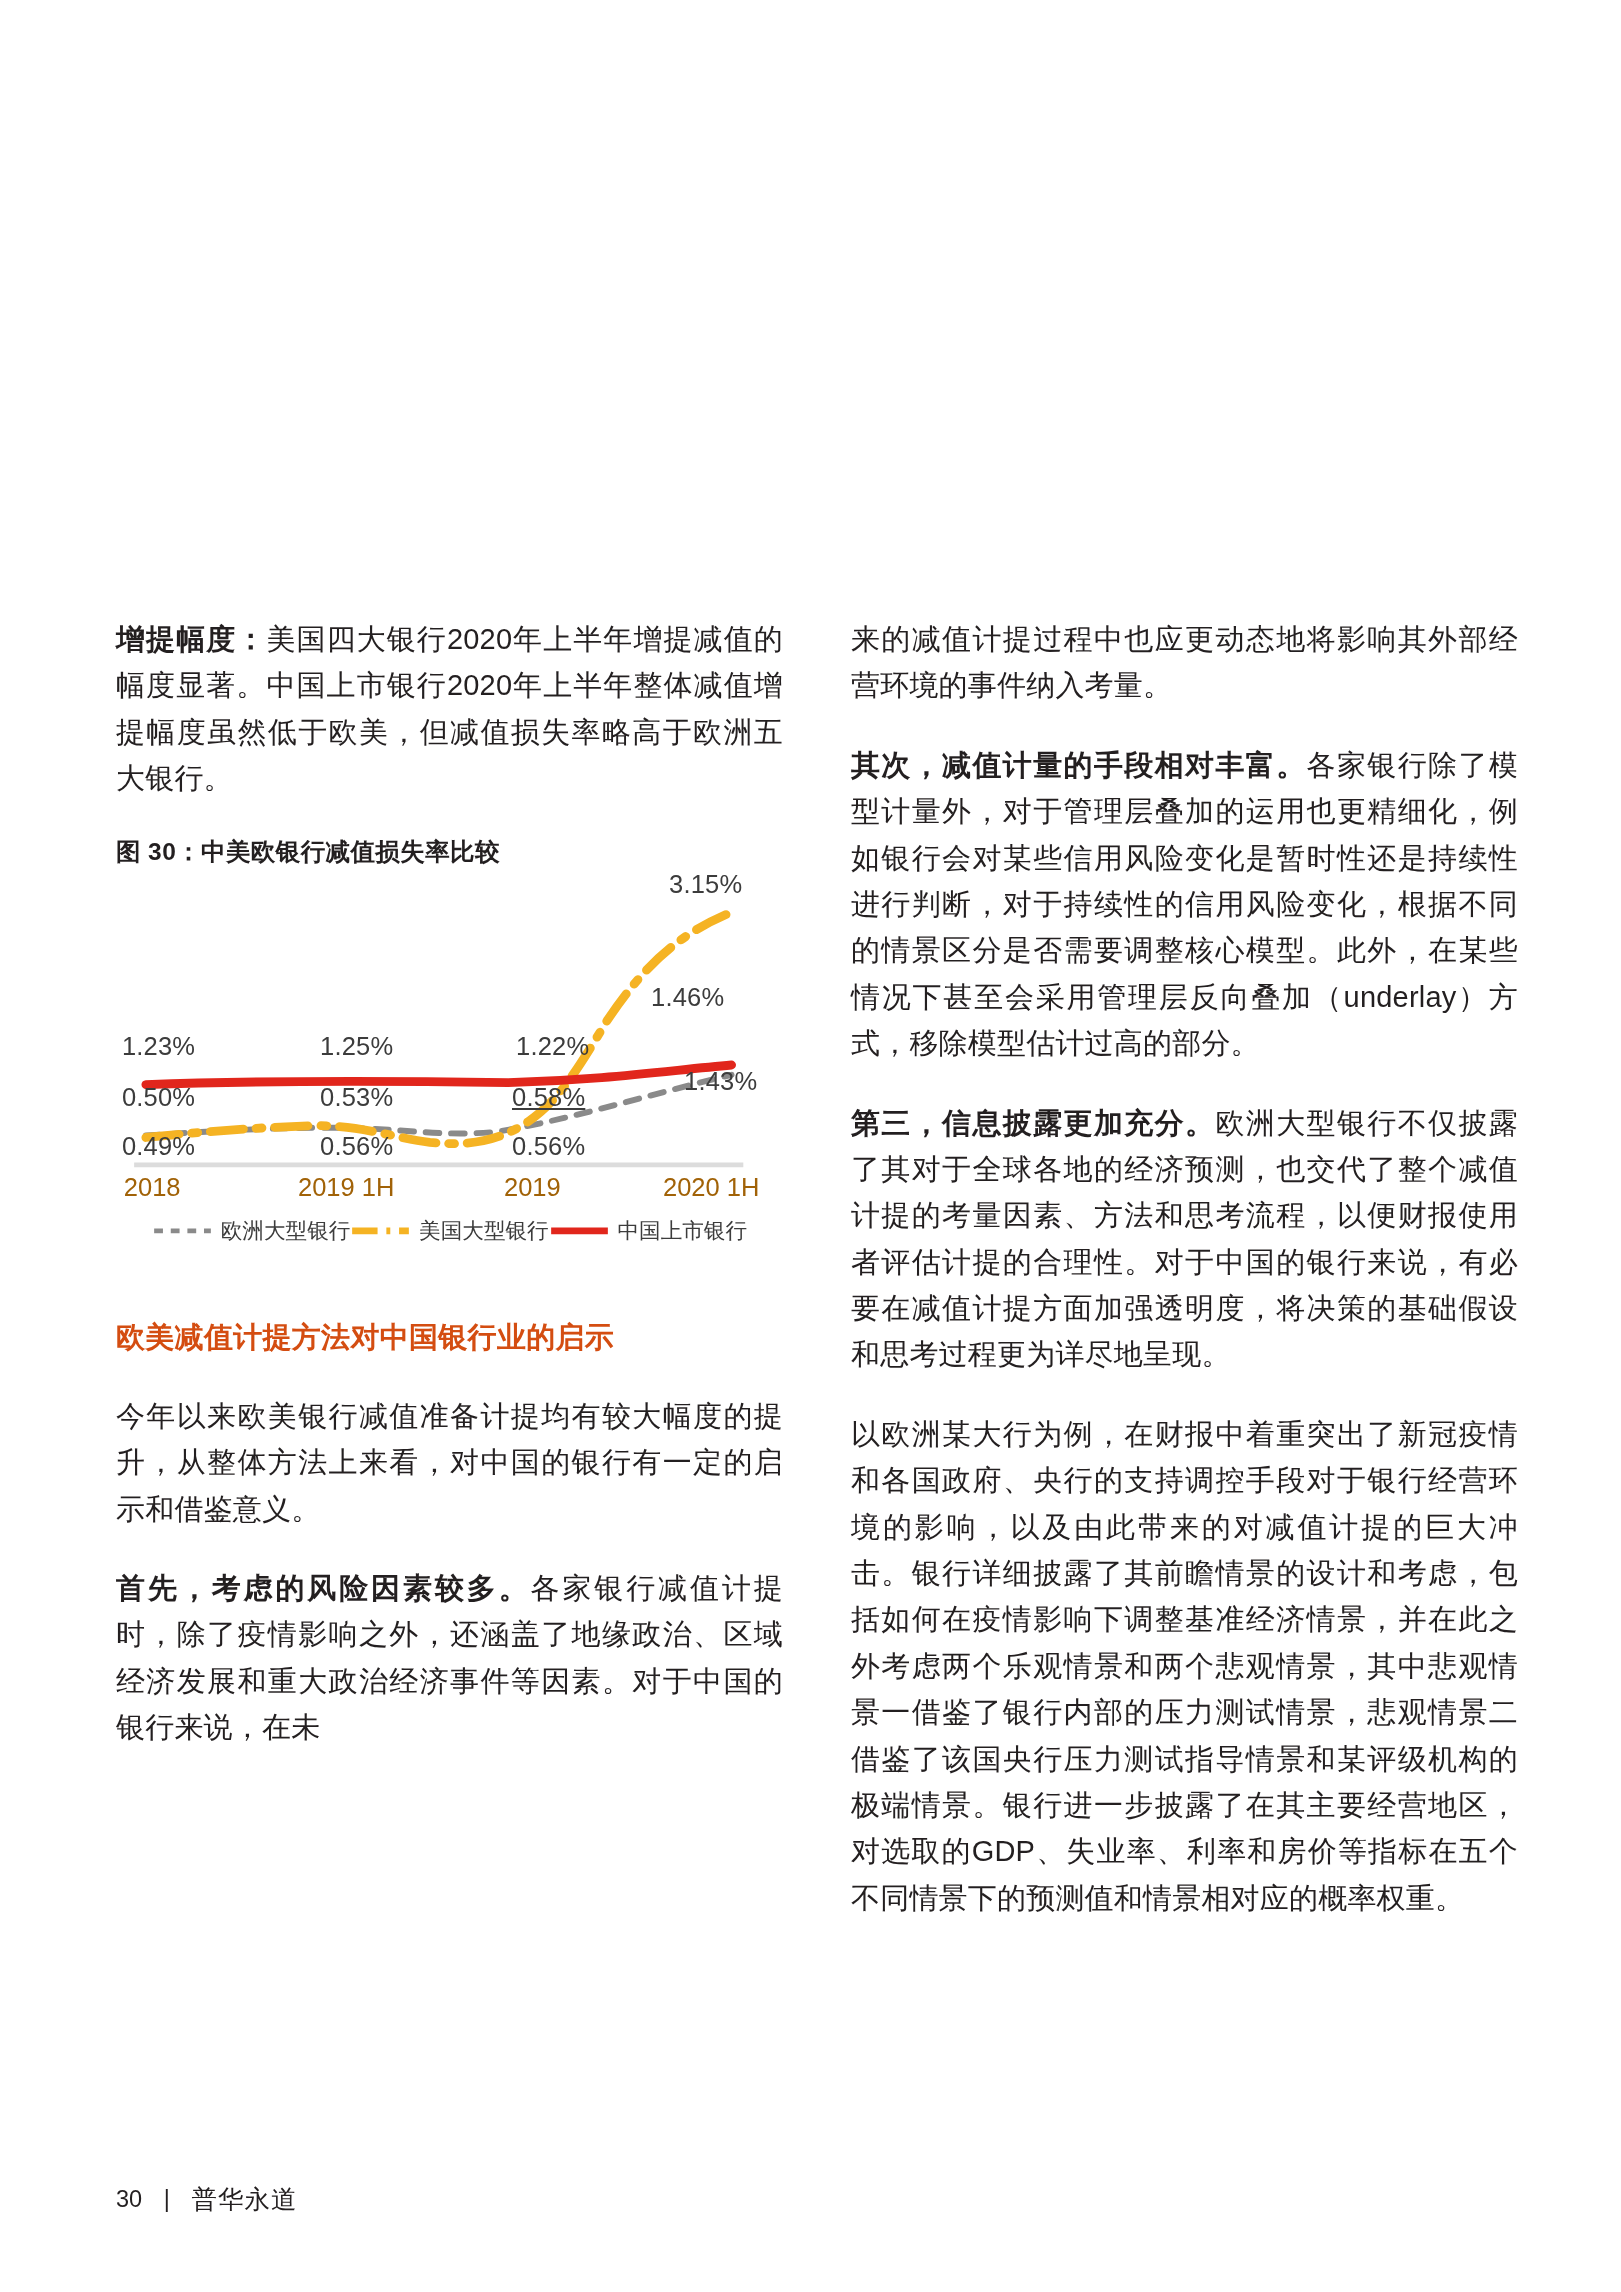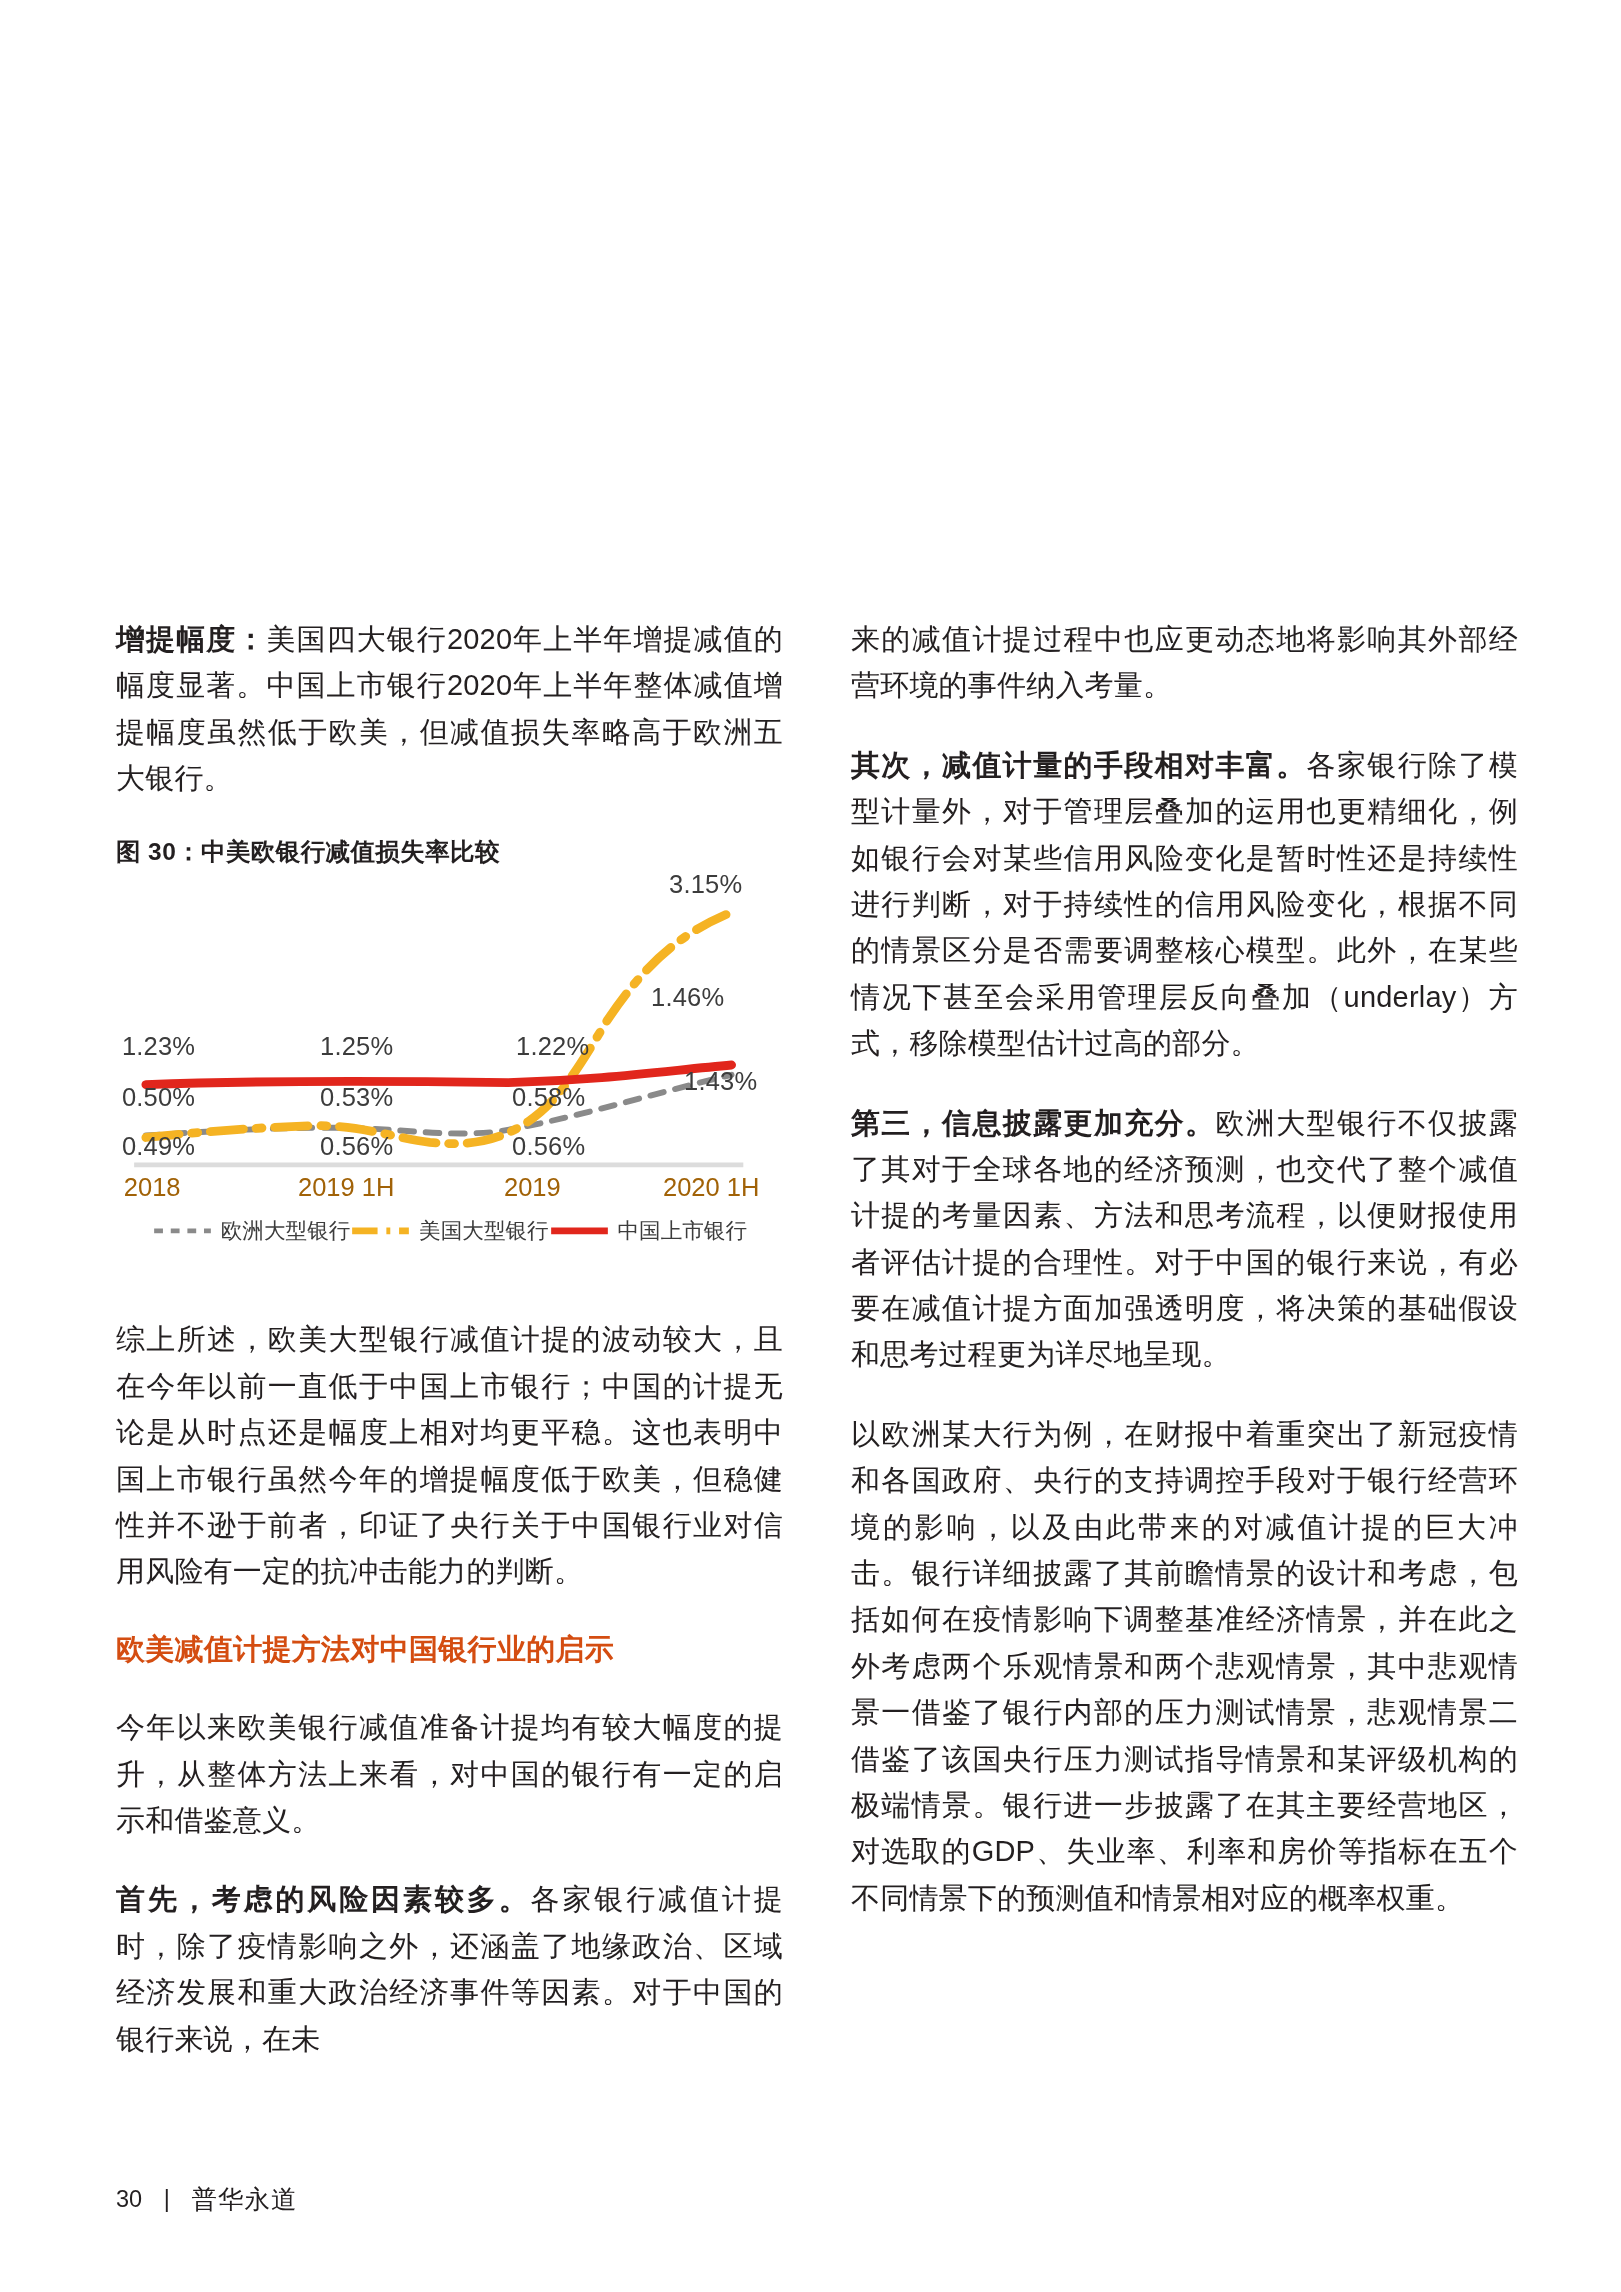--- a/index.html
+++ b/index.html
@@ -132,7 +132,7 @@
 
         <span class="dlabel" style="left:5.9px;  top:208px;">0.50%</span>
         <span class="dlabel" style="left:204px;top:208px;">0.53%</span>
-        <span class="dlabel" style="left:396px;top:208px;">0.58%</span>
+        <span class="dlabel" style="left:396px;top:208px;text-decoration:underline;">0.58%</span>
         <span class="dlabel" style="left:553px;top:-4.9px;text-align:center;">3.15%</span>
 
         <span class="dlabel" style="left:5.9px;  top:257px;">0.49%</span>

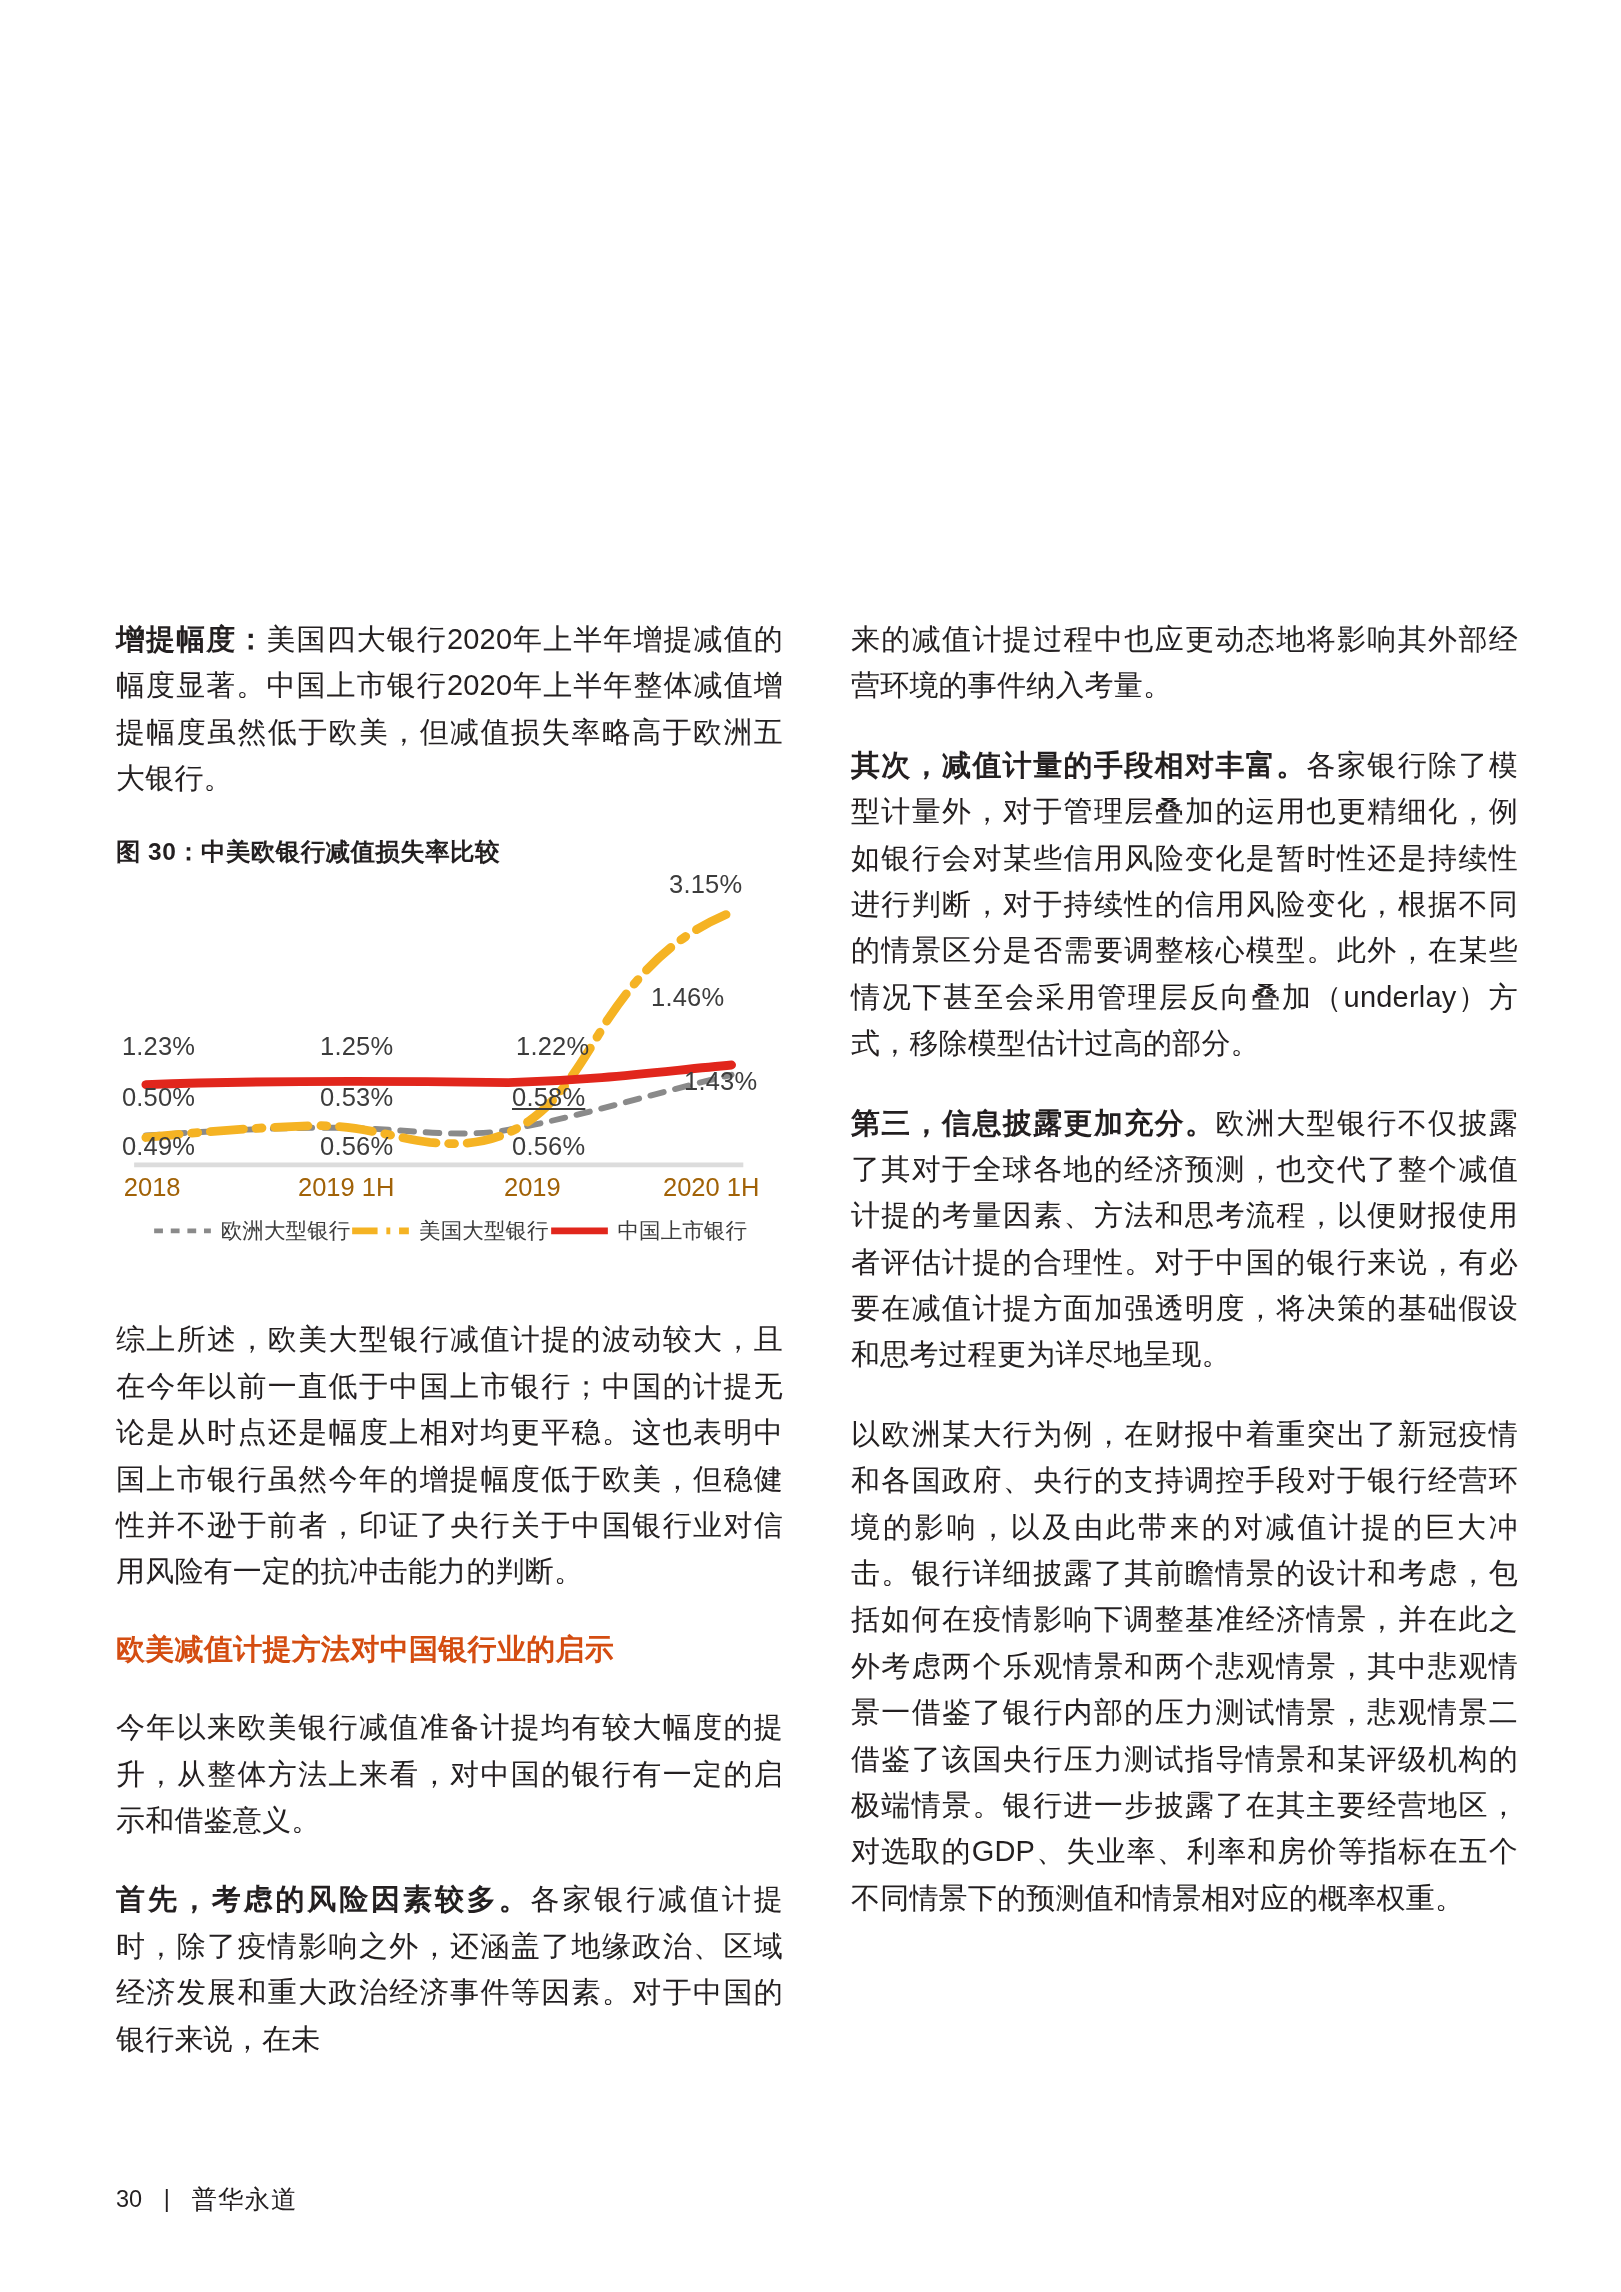--- a/index.html
+++ b/index.html
@@ -168,7 +168,6 @@
       </div>
     </div>
 
-    <p class="body">综上所述，欧美大型银行减值计提的波动较大，且在今年以前一直低于中国上市银行；中国的计提无论是从时点还是幅度上相对均更平稳。这也表明中国上市银行虽然今年的增提幅度低于欧美，但稳健性并不逊于前者，印证了央行关于中国银行业对信用风险有一定的抗冲击能力的判断。</p>
 
     <h2 class="section">欧美减值计提方法对中国银行业的启示</h2>
 

